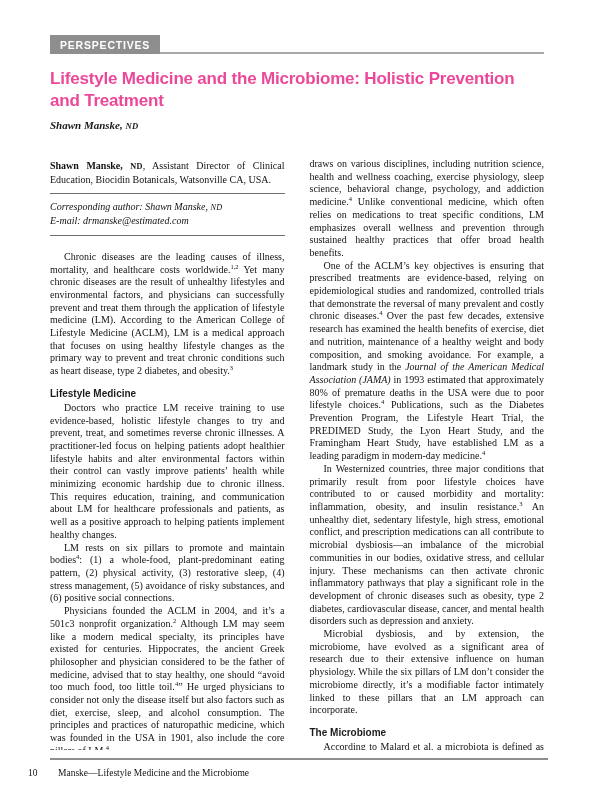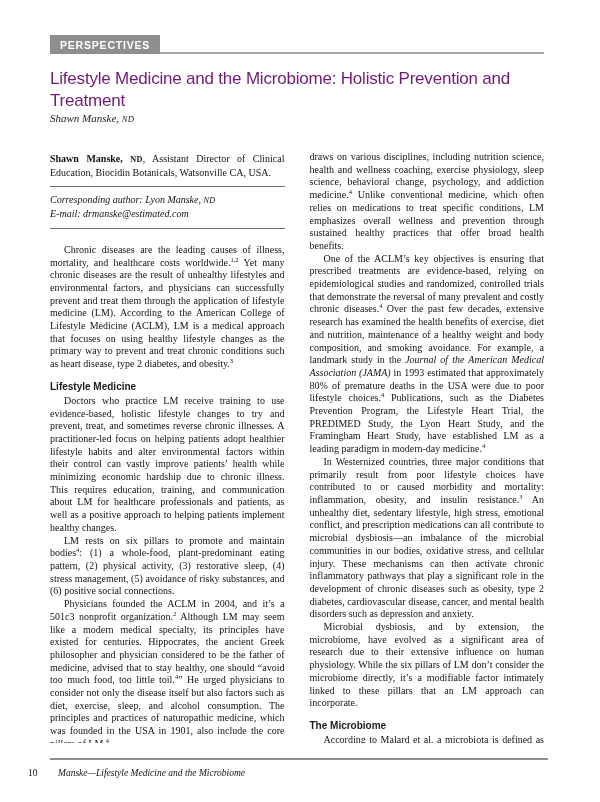--- a/index.html
+++ b/index.html
@@ -26,8 +26,8 @@
   
   .article-title{
     font-family:"Liberation Sans", sans-serif;
-    font-weight:400;font-size:17px;line-height:22px;letter-spacing:-0.2px;
-    color:#701a75;margin:14px 0 0 0;
+    font-weight:700;font-size:17px;line-height:22px;letter-spacing:-0.2px;
+    color:#ec4899;margin:14px 0 0 0;
   }
   .byline{font-style:italic;font-size:11px;color:#1b1b1b;}
   .byline .cred{font-size:8.6px;letter-spacing:0.3px;}

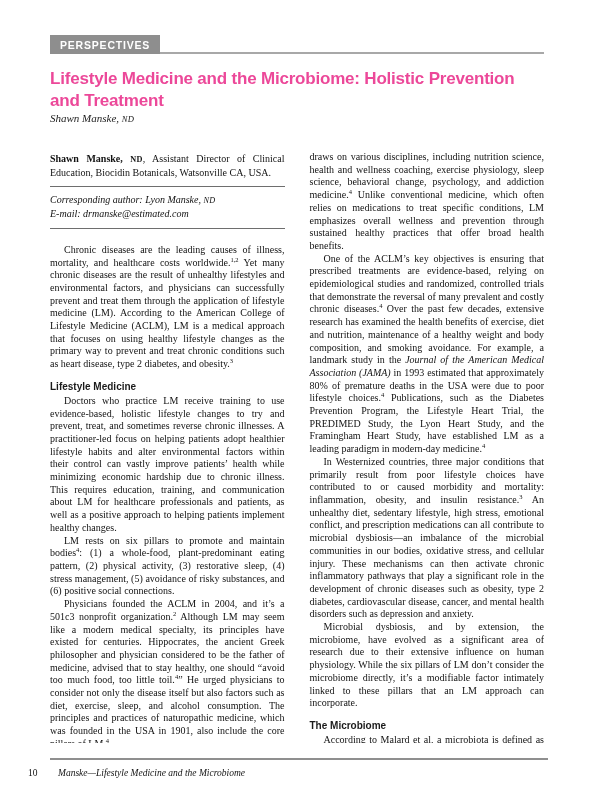--- a/index.html
+++ b/index.html
@@ -29,7 +29,7 @@
     font-weight:700;font-size:17px;line-height:22px;letter-spacing:-0.2px;
     color:#ec4899;margin:14px 0 0 0;
   }
-  .byline{font-style:italic;font-size:11px;color:#1b1b1b;}
+  .byline{font-style:italic;font-size:11px;margin-top:7px;color:#1b1b1b;font-weight:bold;}
   .byline .cred{font-size:8.6px;letter-spacing:0.3px;}
 
   

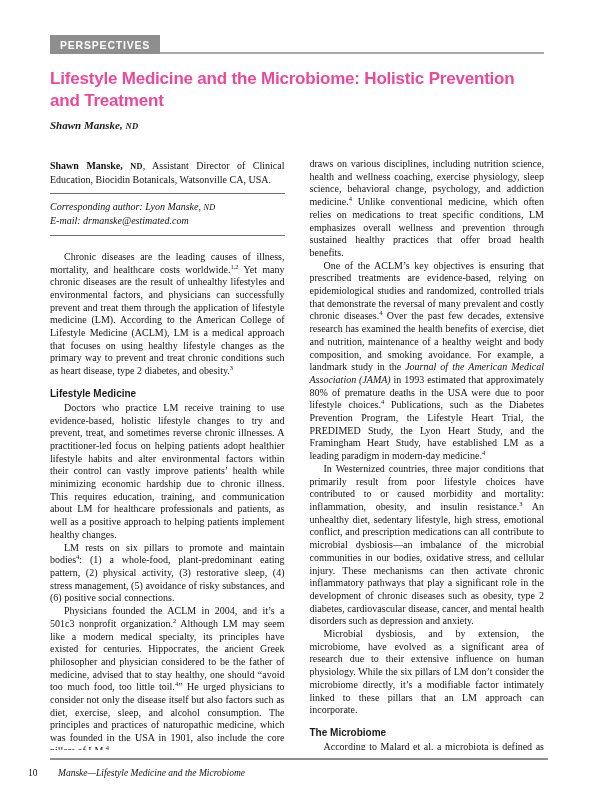--- a/index.html
+++ b/index.html
@@ -79,7 +79,7 @@
     <div class="col">
         <p class="para affiliation"><span class="seg-bold">Shawn Manske, </span><span class="seg-bold seg-sc">ND</span><span>, Assistant Director of Clinical Education, Biocidin Botanicals, Watsonville CA, USA.</span></p>
         <div class="rule"></div>
-        <p class="para contact"><span class="seg-italic">Corresponding author: Lyon Manske, </span><span class="seg-italic seg-sc">ND</span><br><span class="seg-italic">E-mail: drmanske@estimated.com</span></p>
+        <p class="para contact"><span class="seg-italic">Corresponding author: Shawn Manske, </span><span class="seg-italic seg-sc">ND</span><br><span class="seg-italic">E-mail: drmanske@estimated.com</span></p>
         <div class="rule"></div>
         <p class="para indent first-body"><span>Chronic diseases are the leading causes of illness, mortality, and healthcare costs worldwide.</span><span class="seg-sup">1,2</span><span> Yet many chronic diseases are the result of unhealthy lifestyles and environmental factors, and physicians can successfully prevent and treat them through the application of lifestyle medicine (LM). According to the American College of Lifestyle Medicine (ACLM), LM is a medical approach that focuses on using healthy lifestyle changes as the primary way to prevent and treat chronic conditions such as heart disease, type 2 diabetes, and obesity.</span><span class="seg-sup">3</span></p>
         <h2 class="section-heading">Lifestyle Medicine</h2>

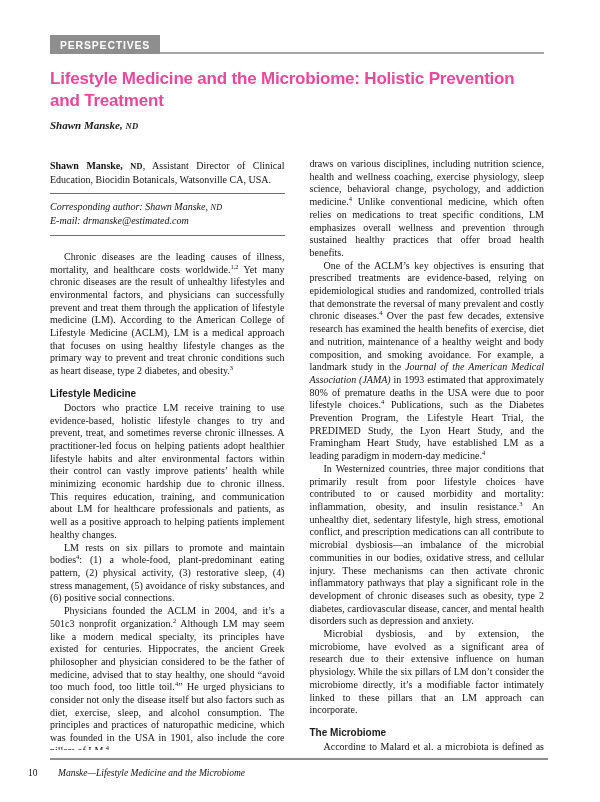--- a/index.html
+++ b/index.html
@@ -57,7 +57,7 @@
   .footer-row{display:flex;align-items:baseline;padding-top:8px;font-size:9.5px;}
   .footer-page{width:30px;}
   .footer-journal{flex:1;}
-  .footer-running{font-style:italic;text-align:left;}
+  .footer-running{text-align:left;}
 </style>
 </head>
 <body>

